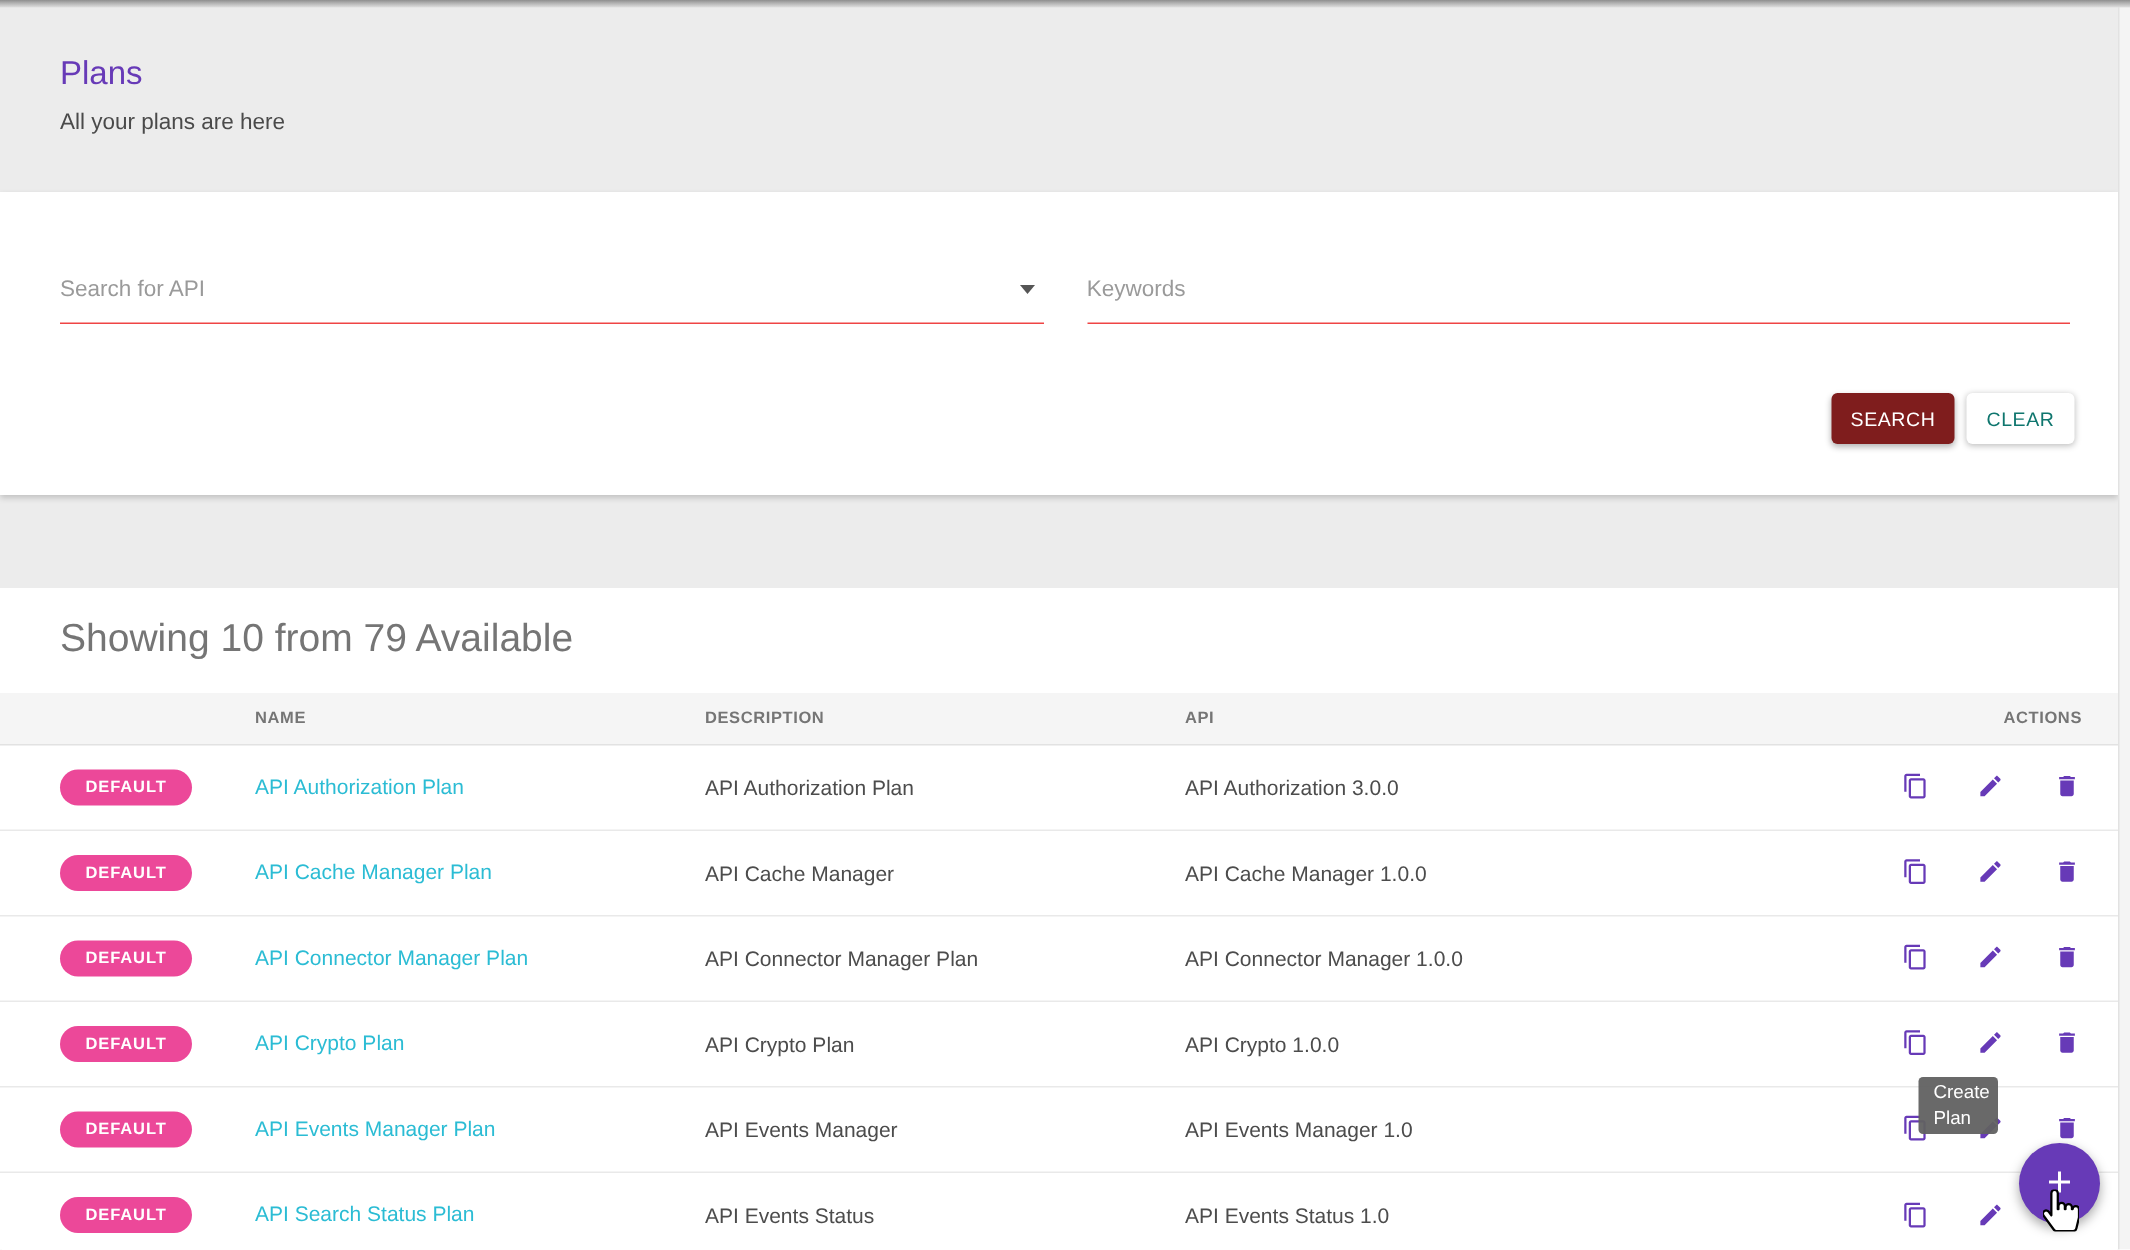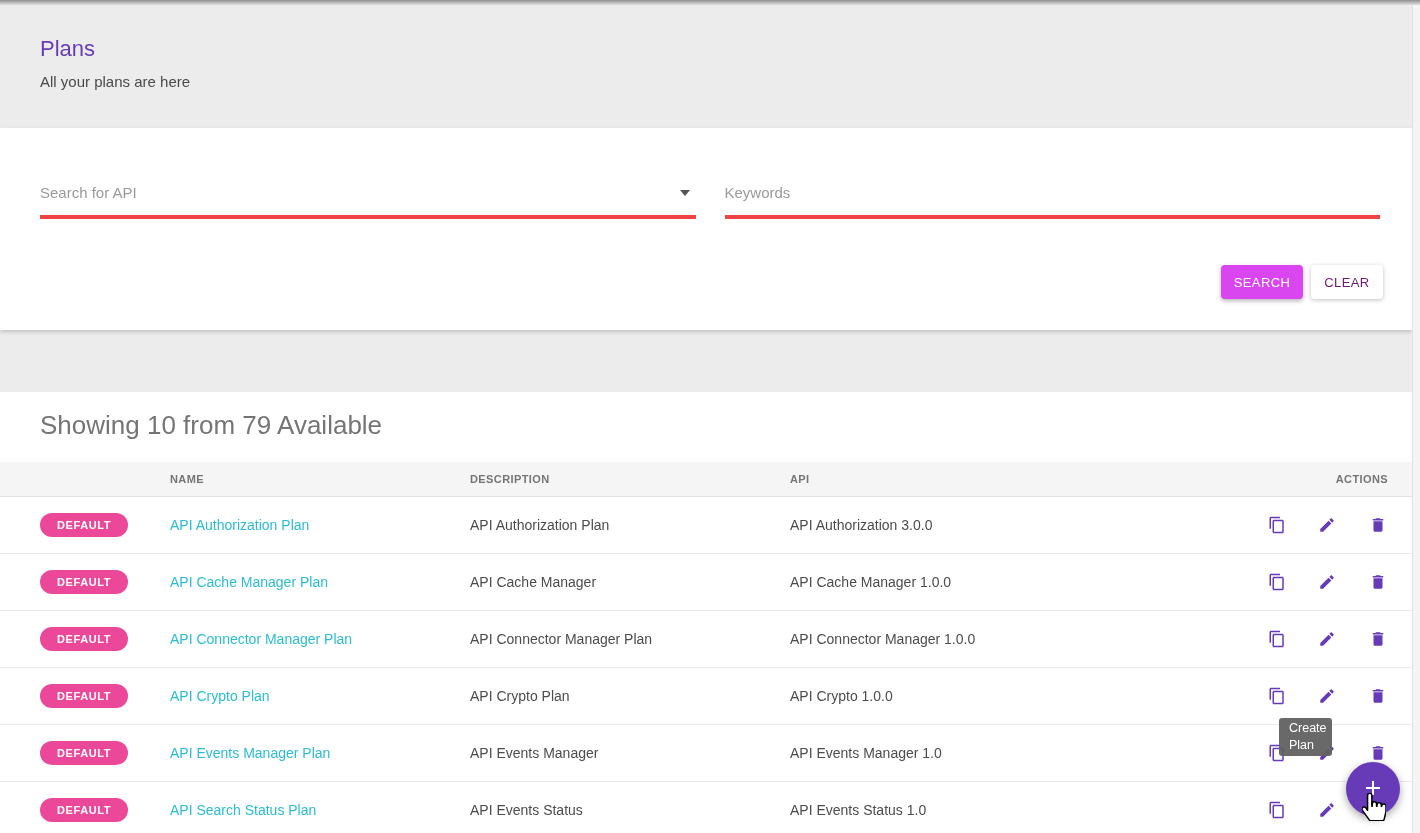--- a/index.html
+++ b/index.html
@@ -30,7 +30,7 @@
   .field { flex:1; position:relative; }
   .field input {
     width:100%; border:none; outline:none; background:transparent;
-    border-bottom:4px solid #ef4444; font-family:inherit;
+    border-bottom:1px solid #ef4444; font-family:inherit;
     font-size:15px; color:#3c3c3c; padding:6px 0 14px;
   }
   .field input::placeholder { color:#9a9a9a; opacity:1; }

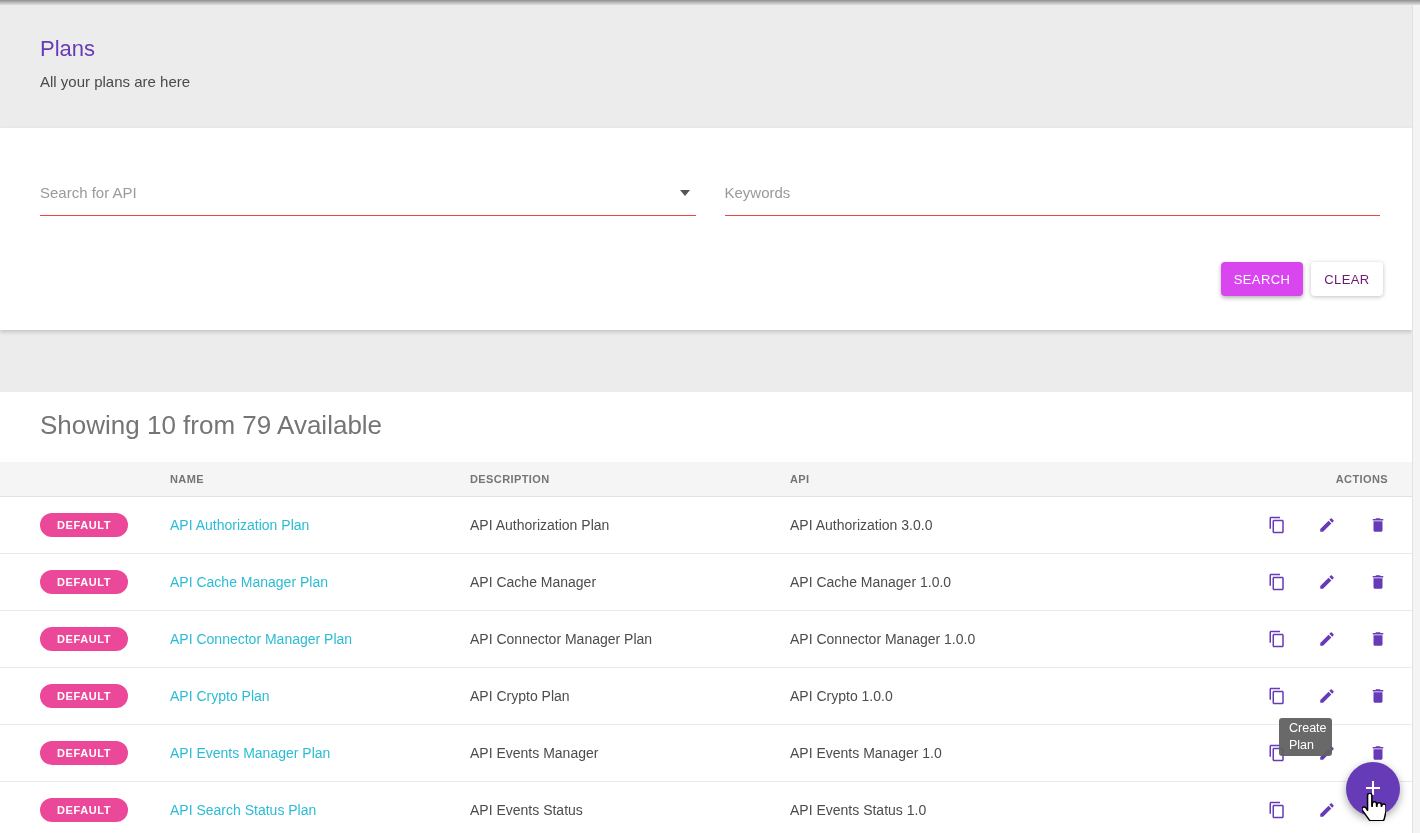--- a/index.html
+++ b/index.html
@@ -44,7 +44,7 @@
     height:34px; border:none; border-radius:4px; font-family:inherit;
     font-size:13px; letter-spacing:0.4px; cursor:pointer;
   }
-  .btn-search { width:82px; background:#d946ef; color:#fff; box-shadow:0 2px 4px rgba(0,0,0,0.3); }
+  .btn-search { width:82px; background:#7f1d1d; color:#fff; box-shadow:0 2px 4px rgba(0,0,0,0.3); }
   .btn-clear  { width:72px; background:#fff; color:#701a75; box-shadow:0 1px 4px rgba(0,0,0,0.25); }
 
   .gap-section { height:62px; background:#ececec; flex:none; }

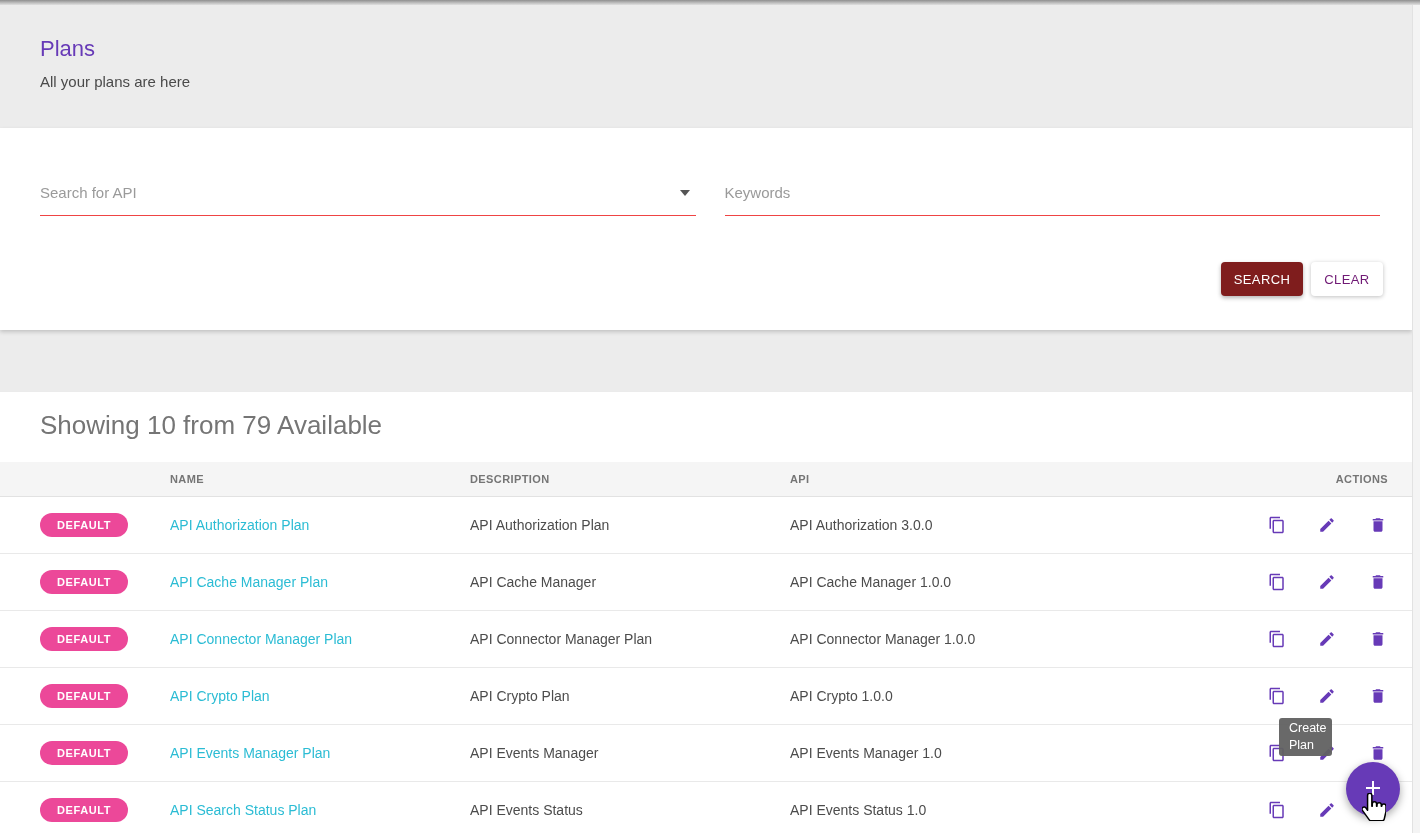--- a/index.html
+++ b/index.html
@@ -45,7 +45,7 @@
     font-size:13px; letter-spacing:0.4px; cursor:pointer;
   }
   .btn-search { width:82px; background:#7f1d1d; color:#fff; box-shadow:0 2px 4px rgba(0,0,0,0.3); }
-  .btn-clear  { width:72px; background:#fff; color:#701a75; box-shadow:0 1px 4px rgba(0,0,0,0.25); }
+  .btn-clear  { width:72px; background:#fff; color:#0f766e; box-shadow:0 1px 4px rgba(0,0,0,0.25); }
 
   .gap-section { height:62px; background:#ececec; flex:none; }
 

